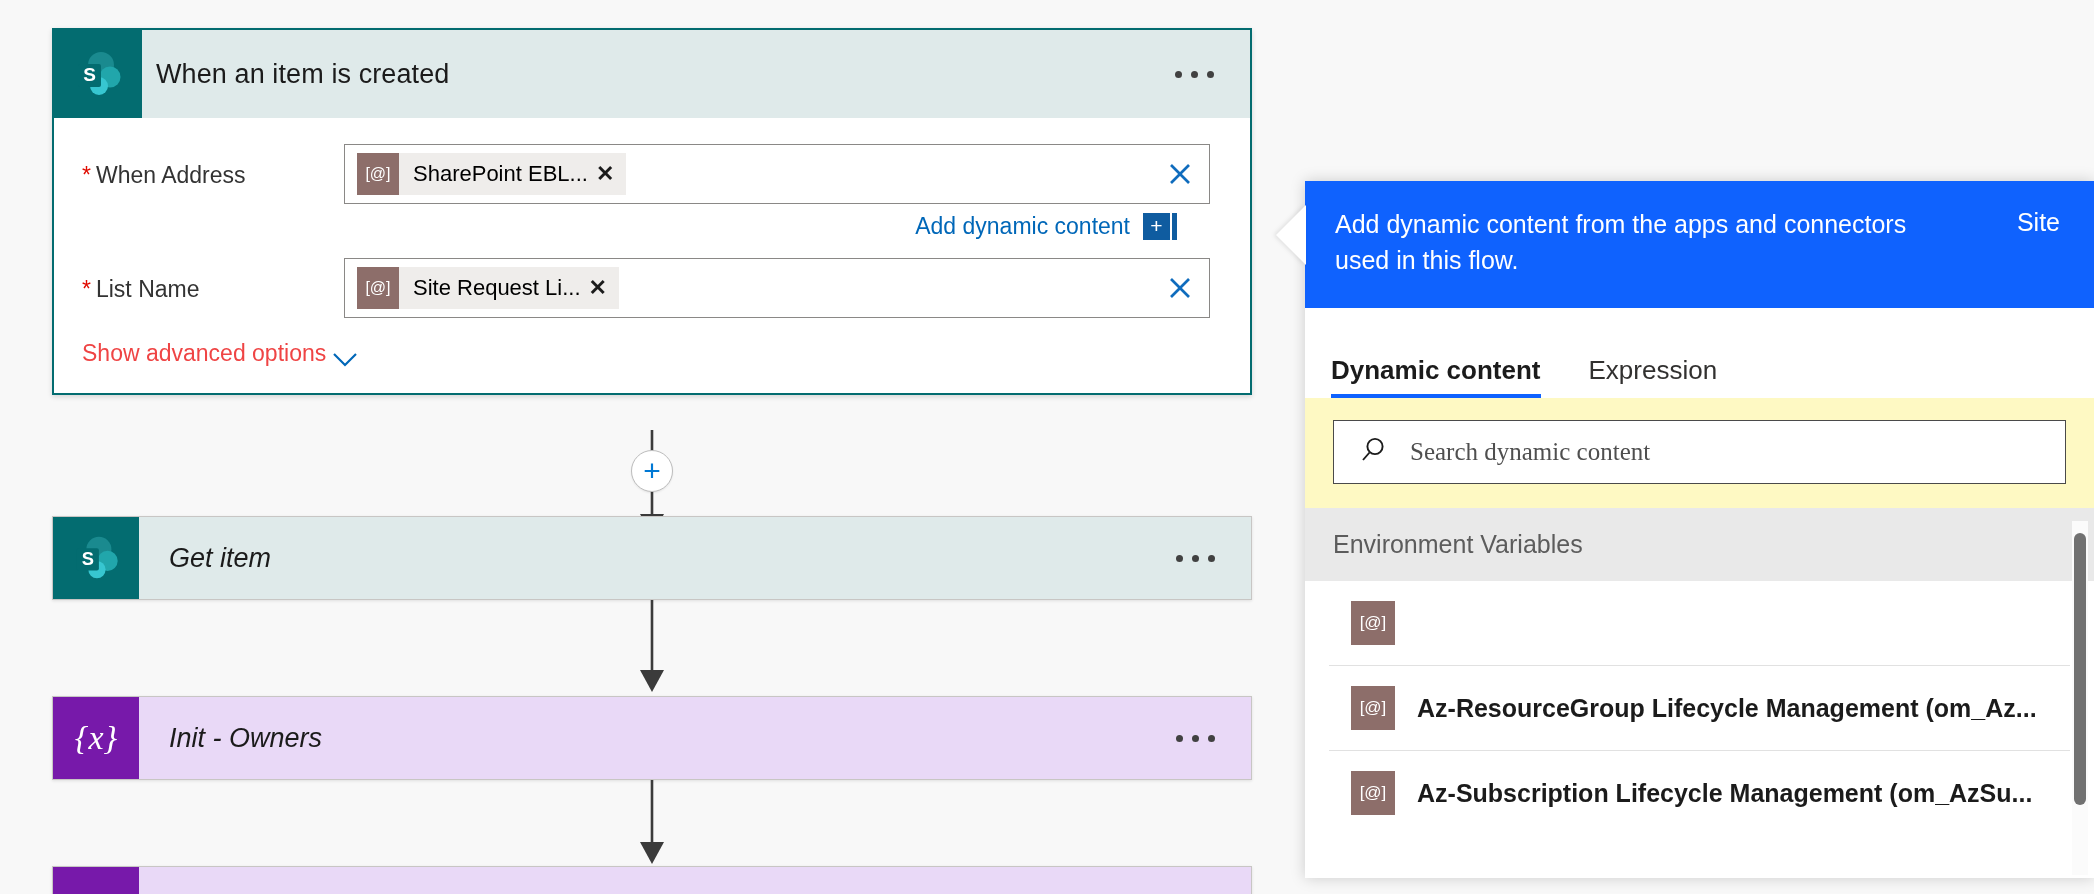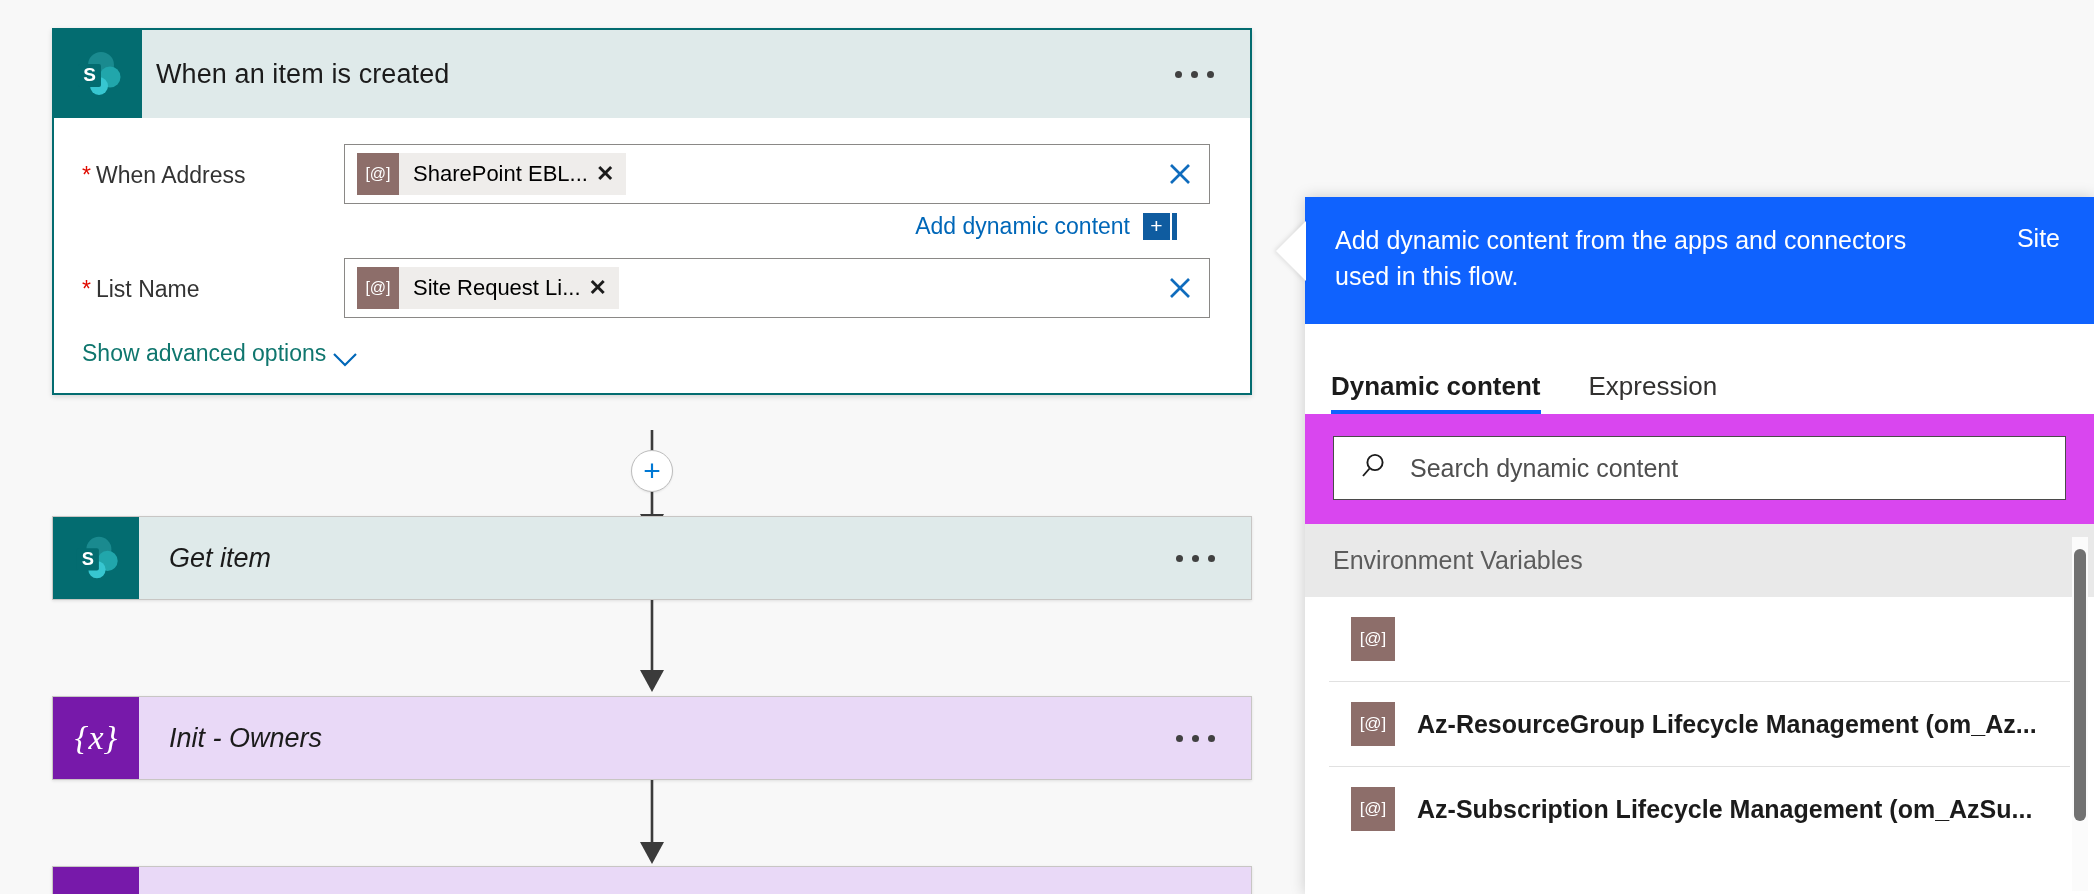--- a/index.html
+++ b/index.html
@@ -275,7 +275,7 @@
   #dyn-panel {
     position: absolute;
     left: 1305px;
-    top: 197px;
+    top: 181px;
     width: 789px;
     height: 697px;
     background: #ffffff;

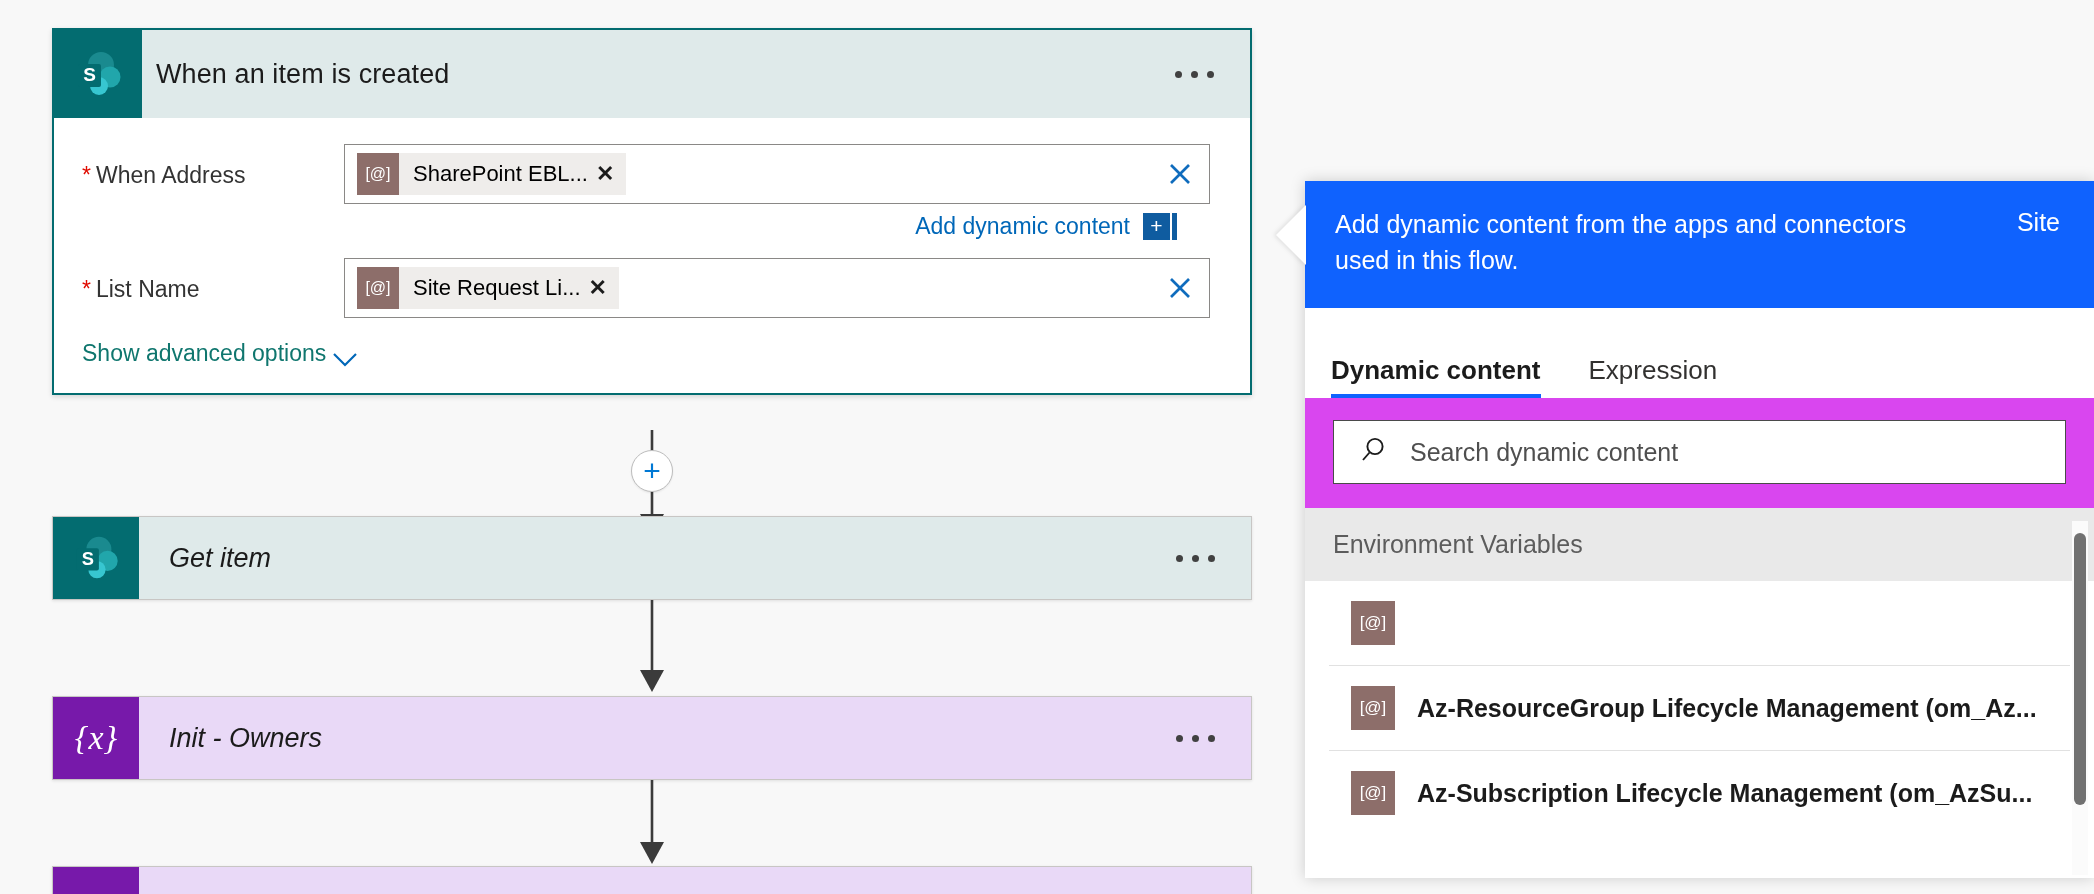--- a/index.html
+++ b/index.html
@@ -198,7 +198,7 @@
     align-items: center;
     gap: 6px;
     padding: 22px 0 0 28px;
-    color: #0f766e;
+    color: #ef4444;
     font-size: 23px;
     cursor: pointer;
   }

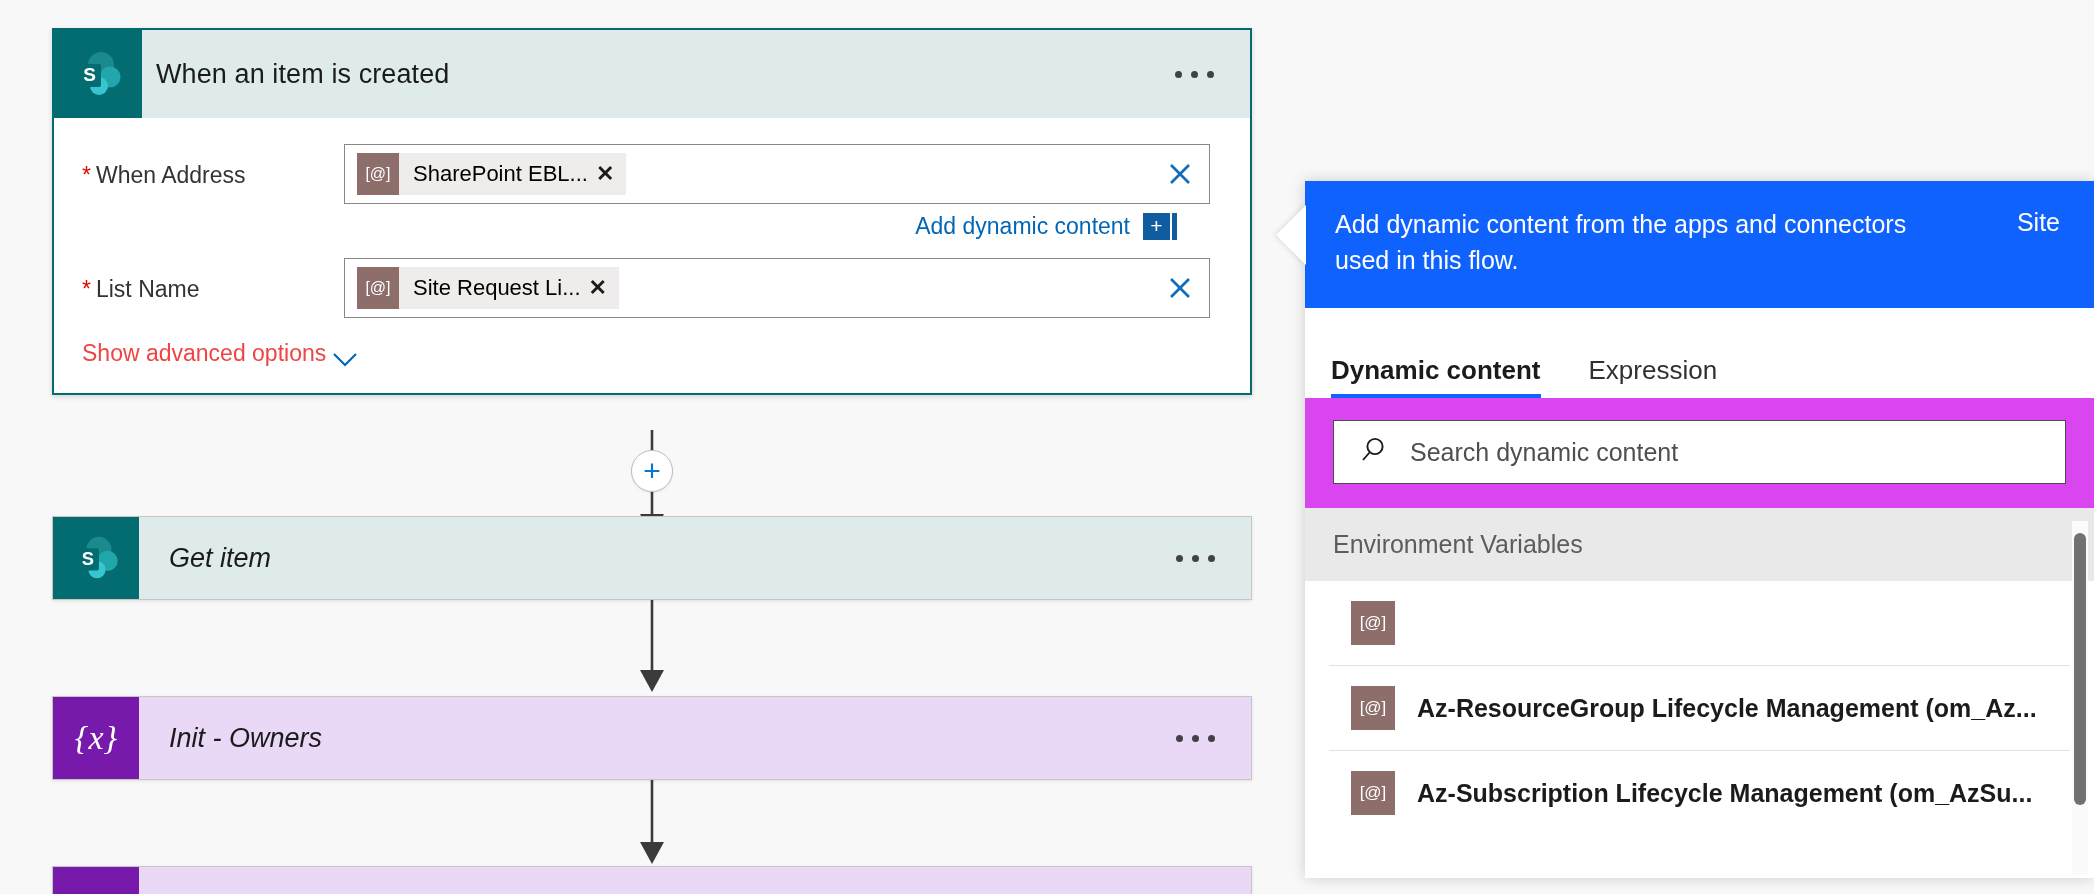--- a/index.html
+++ b/index.html
@@ -338,8 +338,9 @@
   }
 
   .search-band {
-    background: #d946ef;
+    background: #fef9c3;
     padding: 22px 28px 24px 28px;
+    font-family: Liberation Serif, serif;
   }
   .search-box {
     background: #ffffff;

